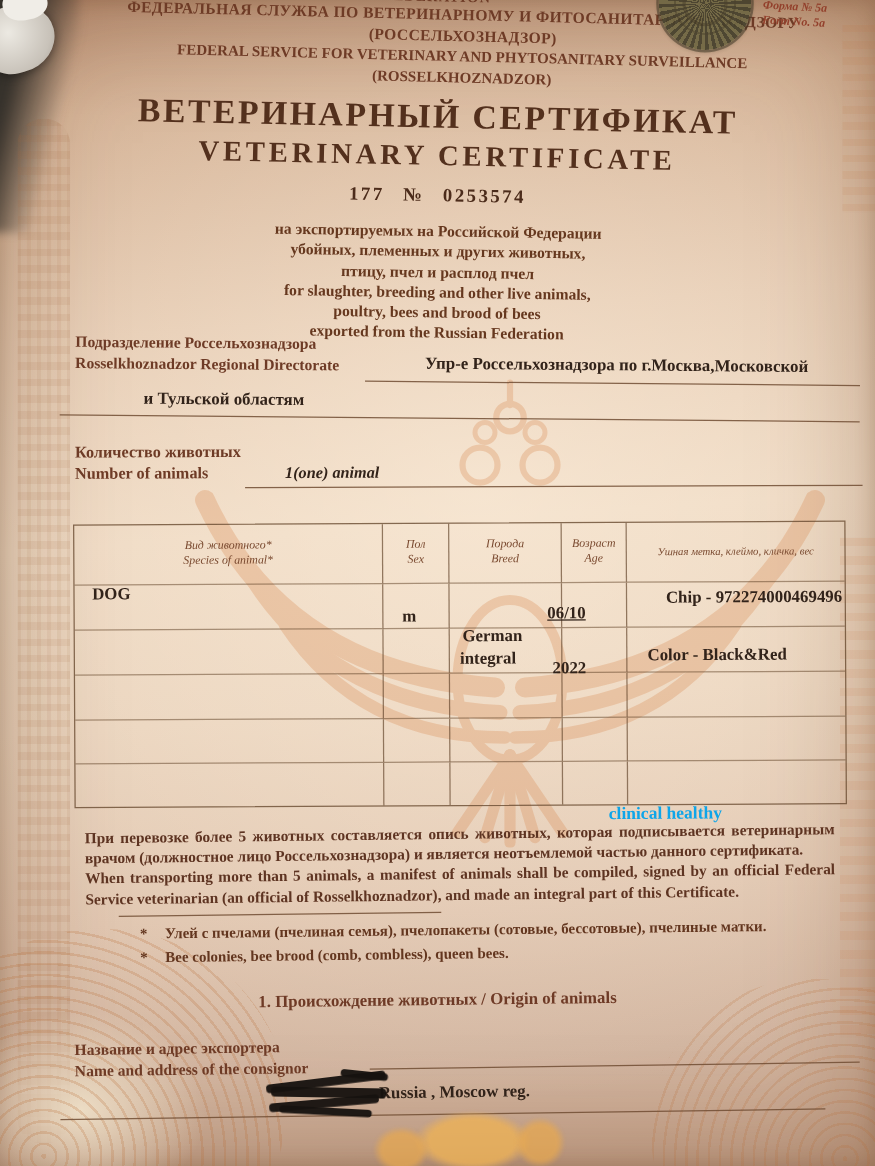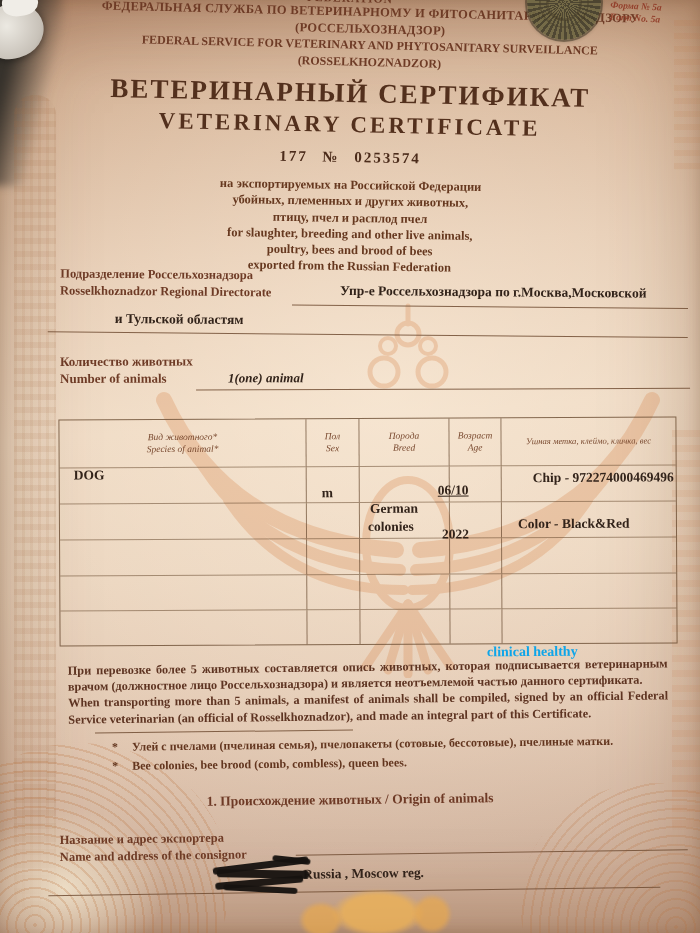--- a/index.html
+++ b/index.html
@@ -300,7 +300,7 @@
     <div class="t-entry e-species">DOG</div>
     <div class="t-entry e-sex">m</div>
     <div class="t-entry e-breed1">German</div>
-    <div class="t-entry e-breed2">colonies</div>
+    <div class="t-entry e-breed2">integral</div>
     <div class="t-entry e-age1">06/10</div>
     <div class="t-entry e-age2">2022</div>
     <div class="t-entry e-id1">Chip - 972274000469496</div>

